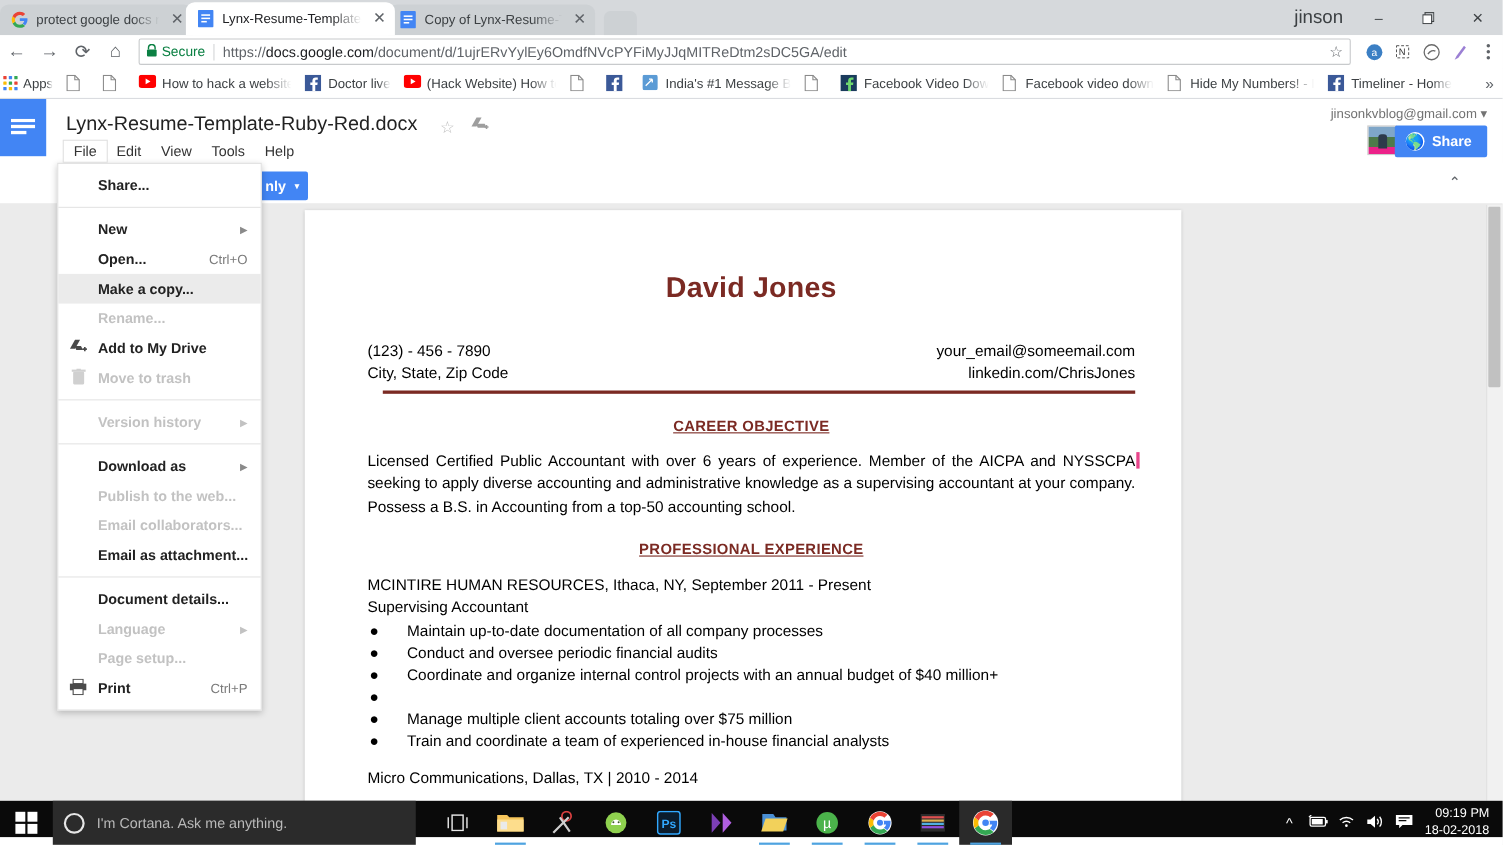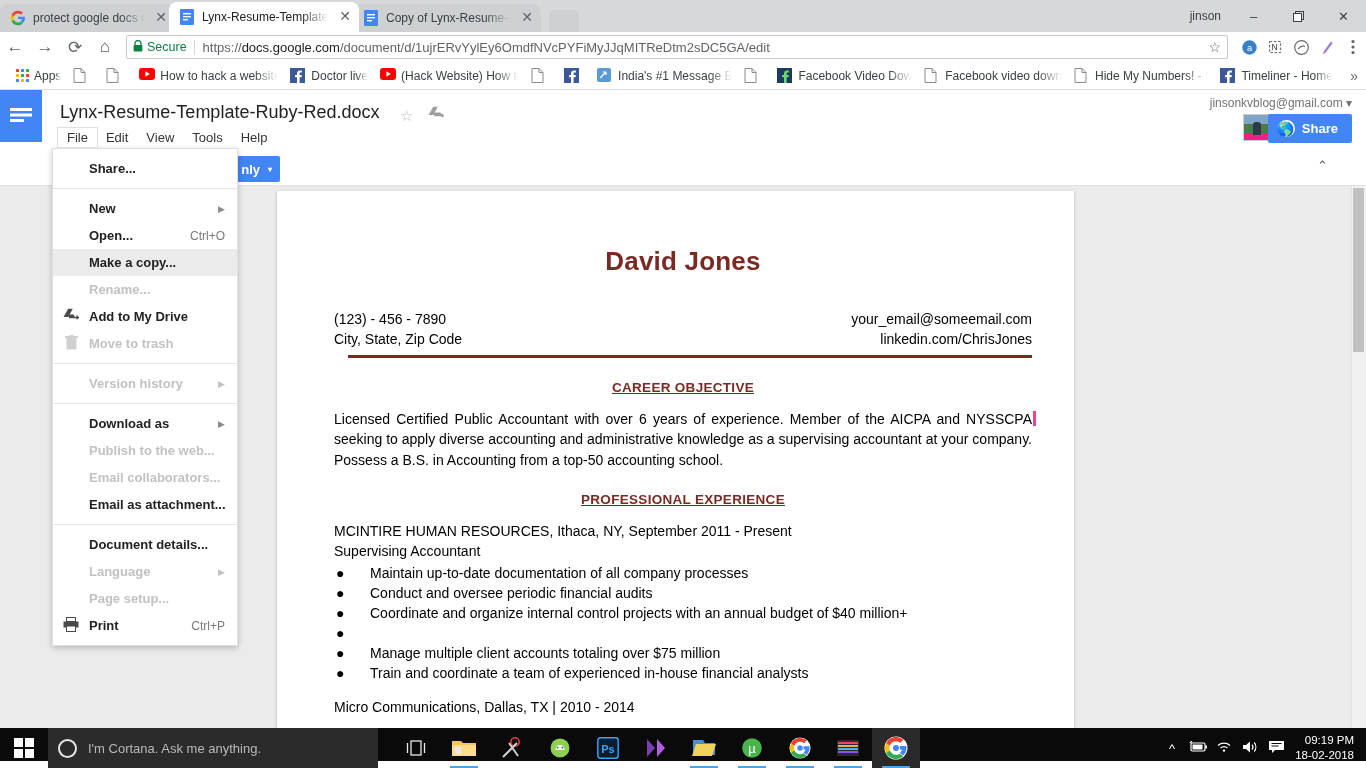--- a/index.html
+++ b/index.html
@@ -41,7 +41,7 @@
   }
   .winbtn { width: 45px; height: 32px; display: flex; align-items: center; justify-content: center;
             font-size: 13px; color: #3c4043; }
-  .winuser { font-size: 12px; color: #3c4043; margin-right: 10px; }
+  .winuser { font-size: 17px; color: #3c4043; margin-right: 10px; }
 
   
   .navbar {

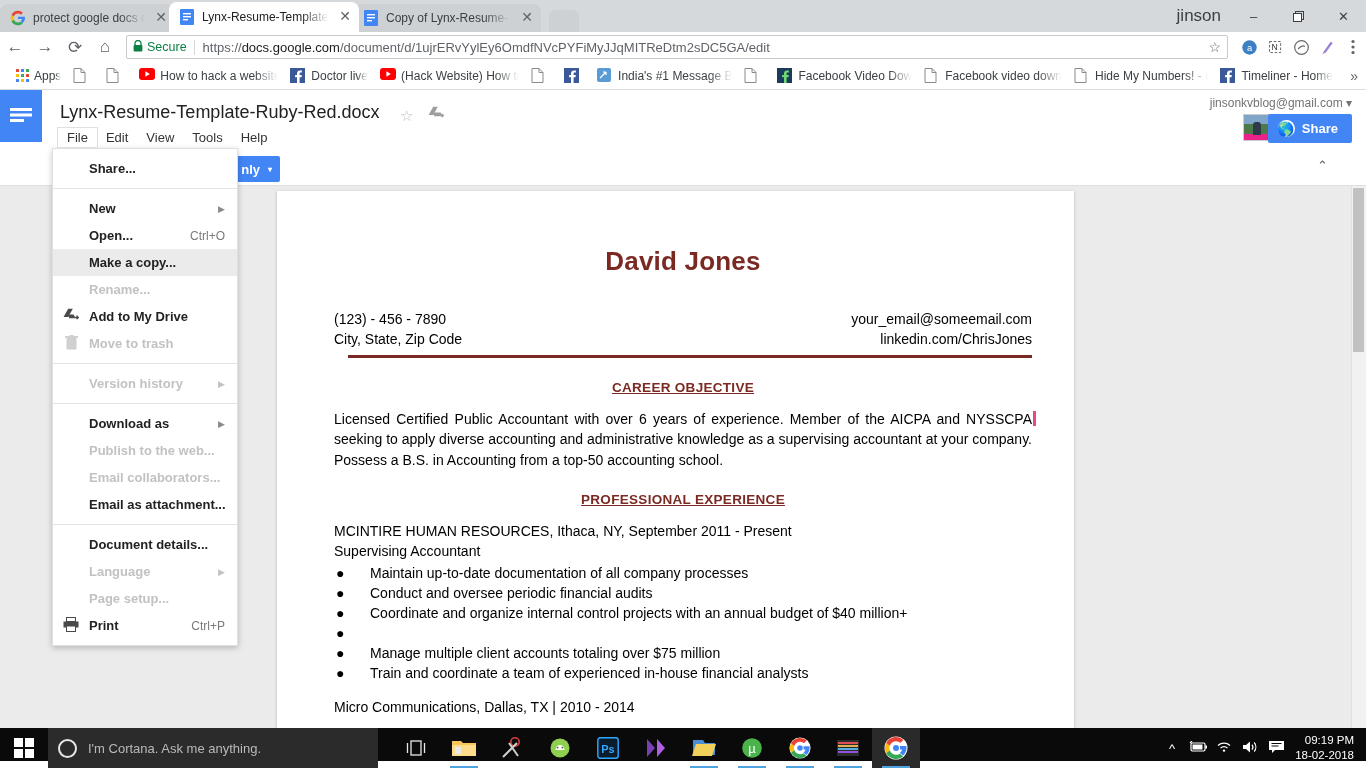--- a/index.html
+++ b/index.html
@@ -66,7 +66,7 @@
   .bookmarks {
     position: absolute; left: 0; top: 62px; width: 1366px; height: 28px;
     background: #ffffff; border-bottom: 1px solid #dadce0;
-    display: flex; align-items: center; padding-left: 16px; font-size: 12px; color: #3c4043;
+    display: flex; align-items: center; padding-left: 3px; font-size: 12px; color: #3c4043;
     overflow: hidden; white-space: nowrap;
   }
   .bm { display: flex; align-items: center; margin-right: 12px; flex: 0 0 auto; }

